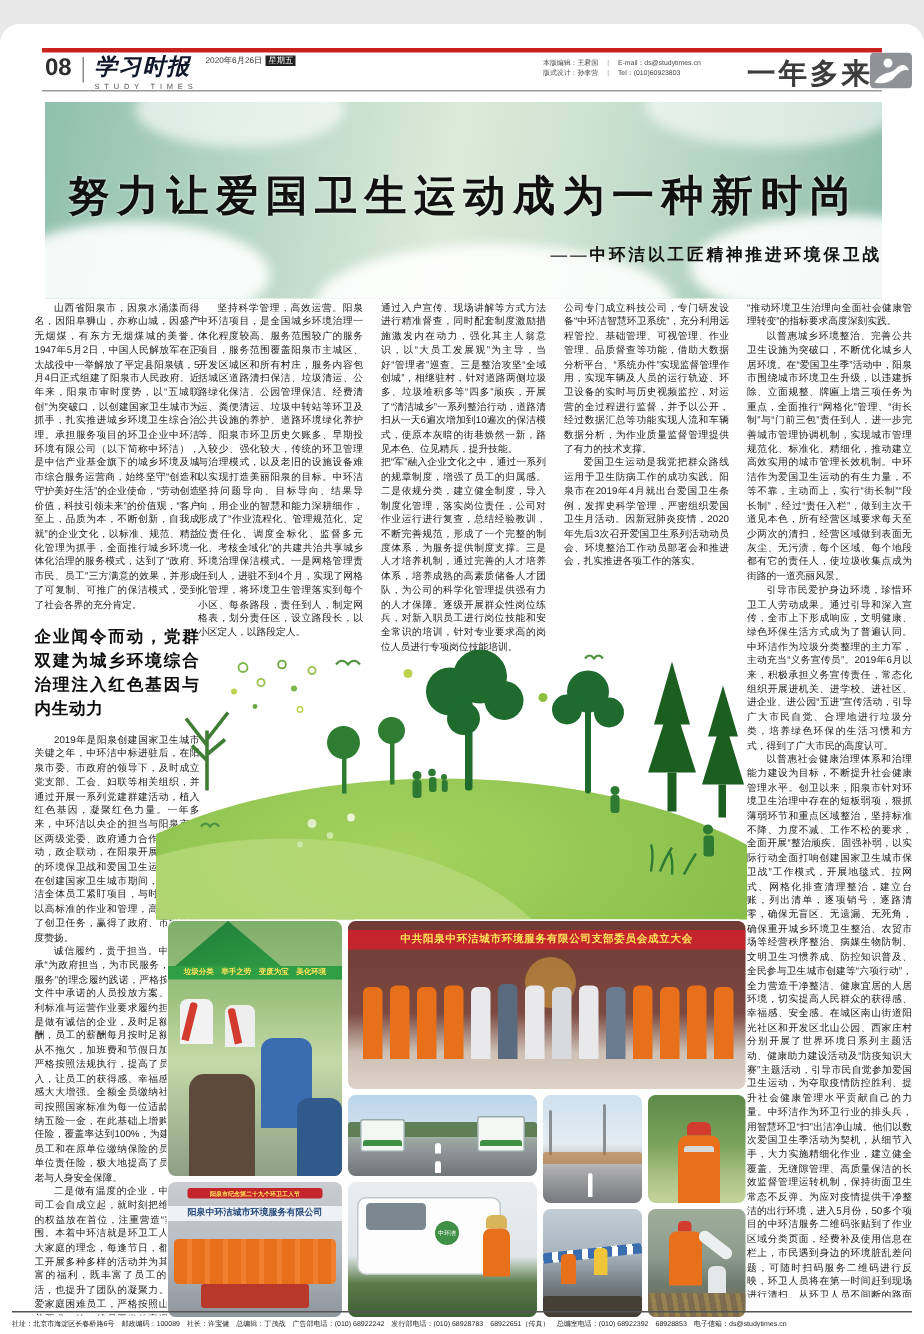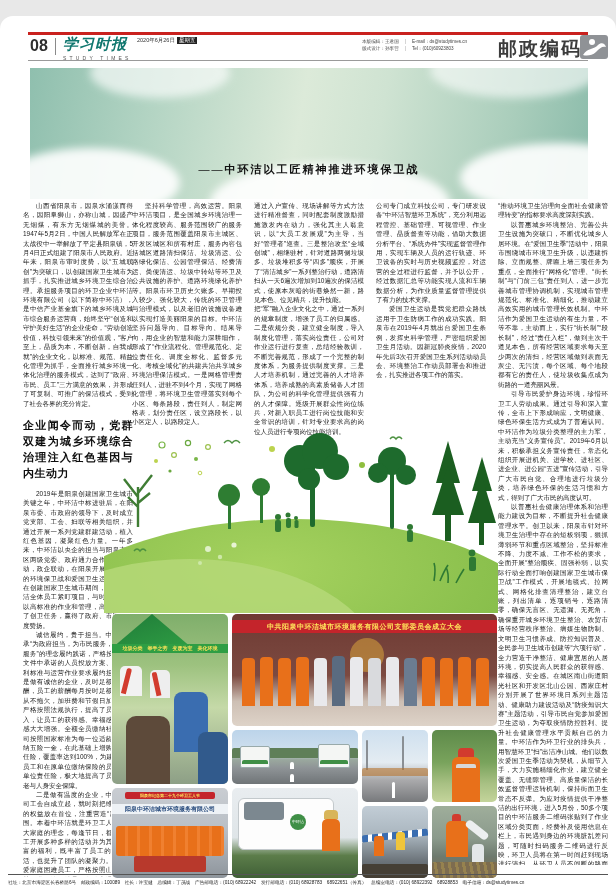--- a/index.html
+++ b/index.html
@@ -15,7 +15,7 @@
   .pageno { position:absolute; left:30px; top:21px; font-size:16px; font-weight:bold; color:#2f2f2f; }
   .pageno-div { position:absolute; left:55px; top:22px; width:1px; height:17px; background:#8a8a8a; }
   .masthead { position:absolute; left:63px; top:19px; width:120px; }
-  .masthead .cn { font-family:"Liberation Serif","DejaVu Serif",serif; font-style:italic; font-weight:bold; font-size:15px; color:#0f766e; letter-spacing:1px; }
+  .masthead .cn { font-family:"Liberation Serif","DejaVu Serif",serif; font-style:italic; font-weight:bold; font-size:15px; color:#0f172a; letter-spacing:1px; }
   .masthead .en { font-size:5px; letter-spacing:3.2px; color:#555; margin-top:1px; }
   .dateline { position:absolute; left:137px; top:21px; font-size:5.5px; color:#333; white-space:nowrap; }
   .weekday { display:inline-block; background:#222; color:#fff; padding:0 2px; margin-left:2px; }

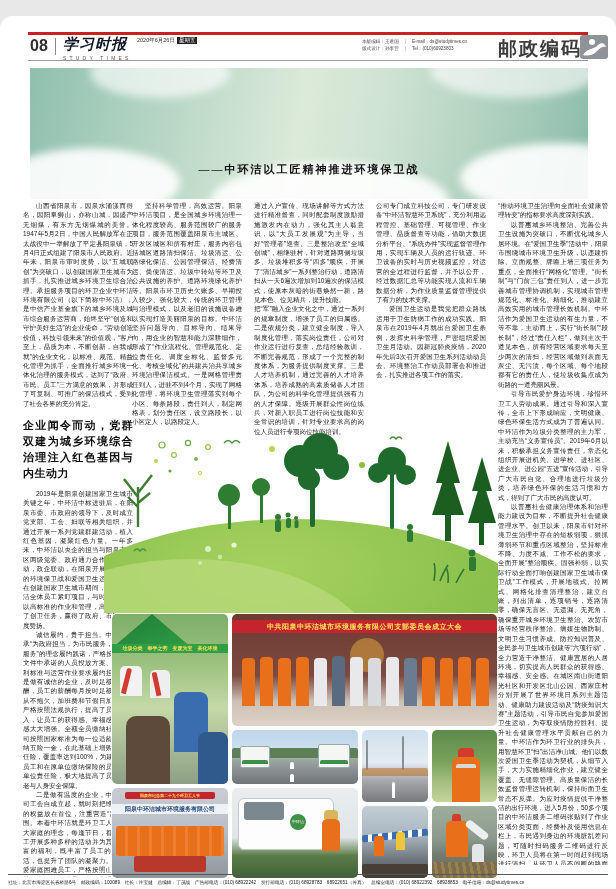--- a/index.html
+++ b/index.html
@@ -94,7 +94,7 @@
       <span>Tel：(010)60923803</span>
     </div>
   </div>
-  <div class="section-title">邮政编码</div>
+  <div class="section-title">一年多来</div>
   <div class="logo">
     <svg width="28" height="24" viewBox="0 0 28 24">
       <rect x="0" y="0" width="28" height="24" rx="3" fill="#8f9296"></rect>

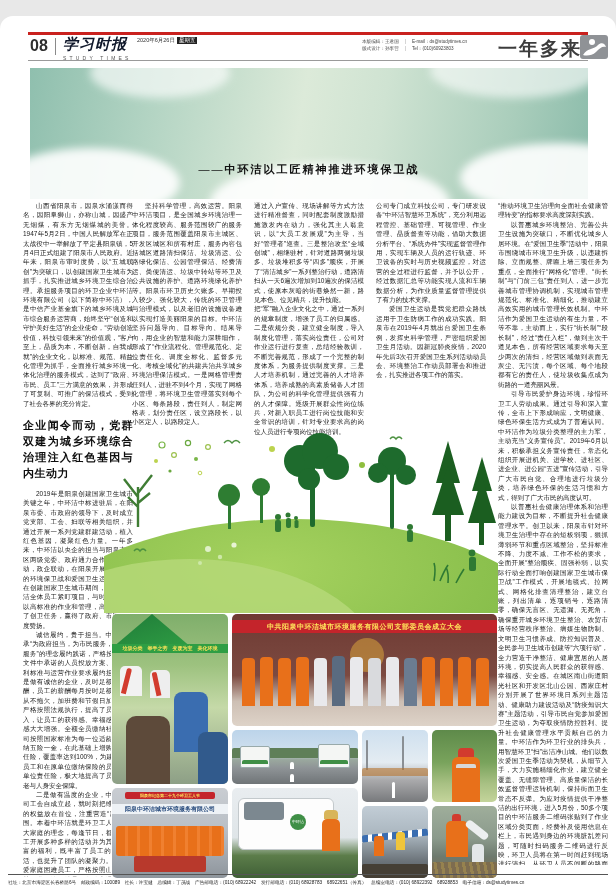--- a/index.html
+++ b/index.html
@@ -110,6 +110,7 @@
     <div class="cloud" style="left:430px; top:75px; width:200px; height:70px;"></div>
     <div class="cloud" style="left:60px; top:-20px; width:140px; height:50px; opacity:.65;"></div>
     <div class="cloud" style="left:400px; top:-25px; width:170px; height:55px; opacity:.6;"></div>
+    <div class="headline">努力让爱国卫生运动成为一种新时尚</div>
     <div class="subhead">——中环洁以工匠精神推进环境保卫战</div>
   </div>
 

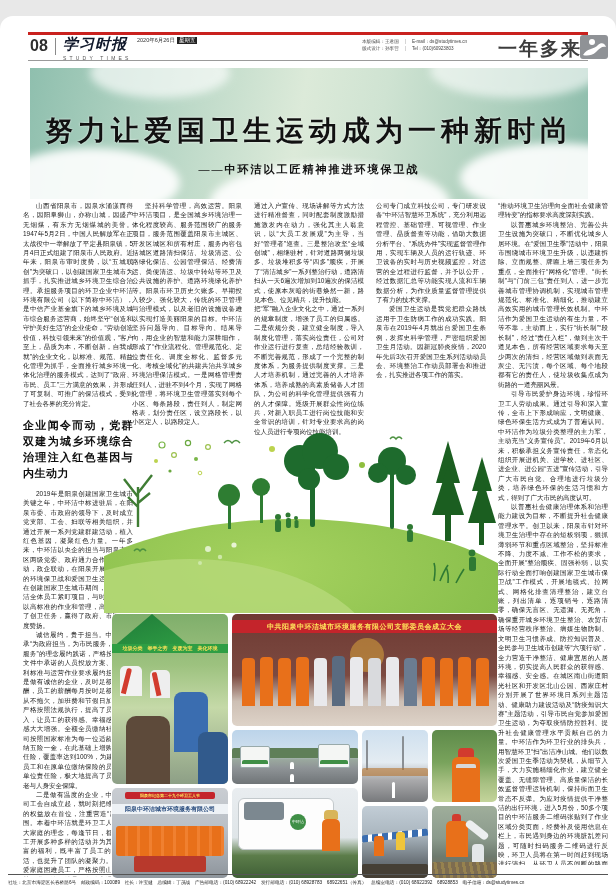--- a/index.html
+++ b/index.html
@@ -31,7 +31,7 @@
   .headline { position:absolute; left:0; top:44px; width:100%; text-align:center;
     font-family:"Liberation Serif","DejaVu Serif",serif; font-weight:bold; font-size:28px;
     letter-spacing:5px; color:#111; text-shadow:0 0 2px rgba(255,255,255,.9); white-space:nowrap; }
-  .subhead { position:absolute; left:0; top:94px; width:100%; text-align:center;
+  .subhead { position:absolute; left:0; top:94px; width:100%; text-align:right;
     font-family:"Liberation Serif","DejaVu Serif",serif; font-weight:bold; font-size:11px;
     letter-spacing:2px; color:#111; }
   

